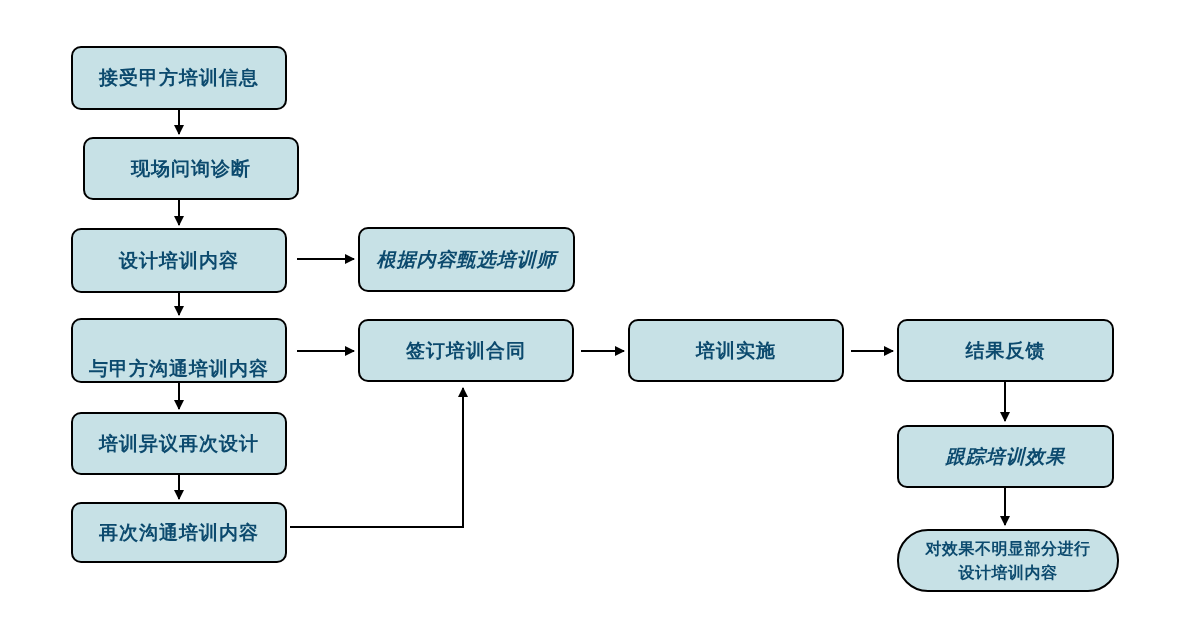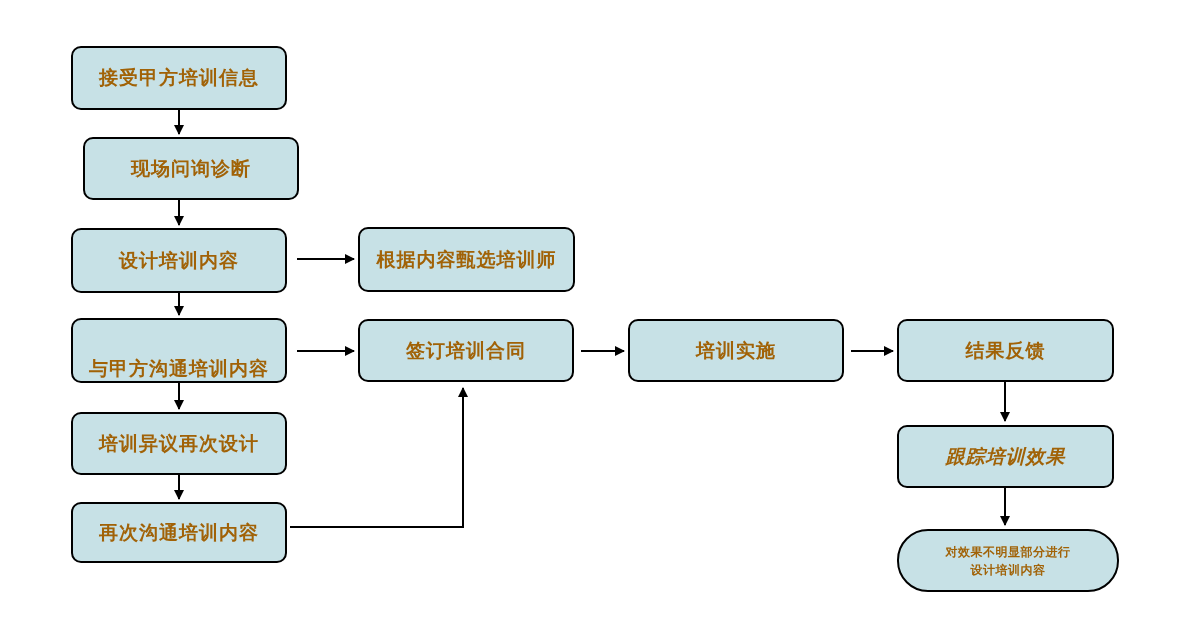--- a/index.html
+++ b/index.html
@@ -51,7 +51,7 @@
     font-weight: bold;
     font-size: 19px;
     line-height: 1.25;
-    color: #a16207;
+    color: #0c4a6e;
     letter-spacing: 1px;
   }
   .node.small {

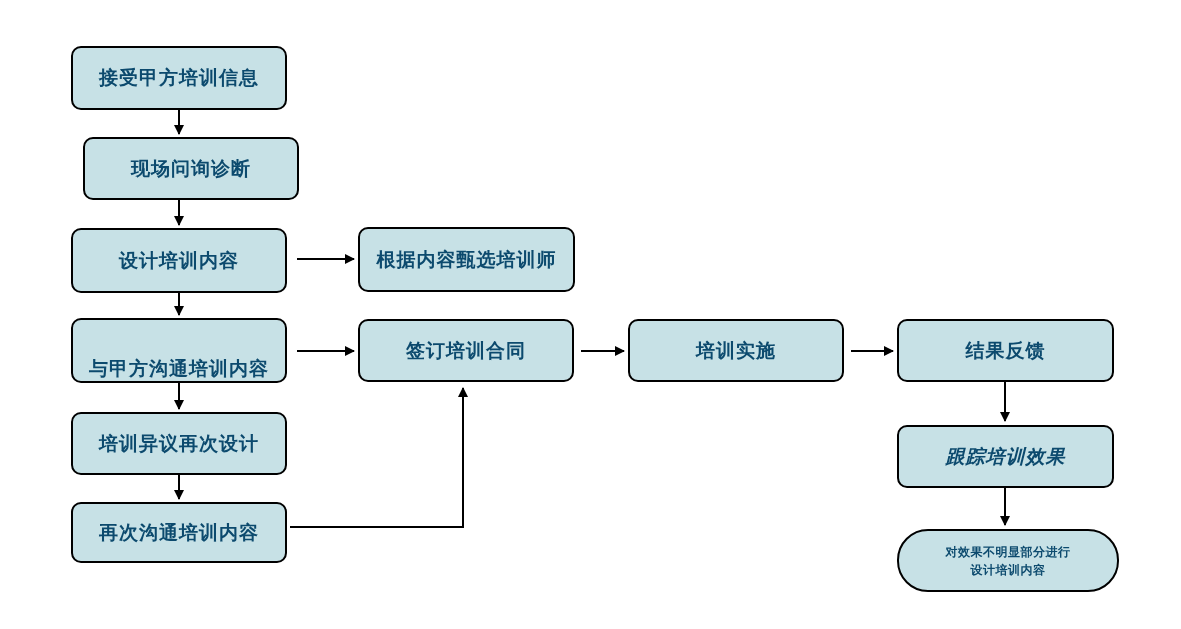--- a/index.html
+++ b/index.html
@@ -114,7 +114,7 @@
     <span>再次沟通培训内容</span>
   </div>
 
-  <div class="node" style="left:358px; top:227px; width:217px; height:65px;">
+  <div class="node" style="left:358px; top:227px; width:217px; height:65px;font-style:italic;">
     <span>根据内容甄选培训师</span>
   </div>
 

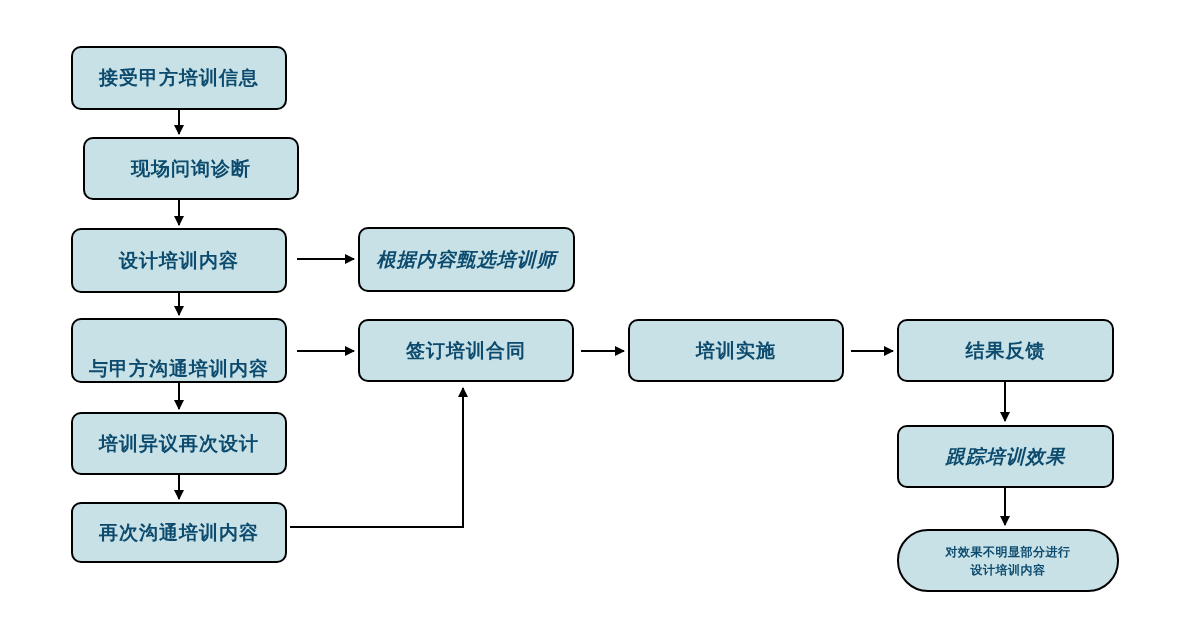--- a/index.html
+++ b/index.html
@@ -55,7 +55,7 @@
     letter-spacing: 1px;
   }
   .node.small {
-    font-size: 12px;
+    font-size: 16px;
     line-height: 1.5;
     letter-spacing: 0.5px;
     border-radius: 31px;

